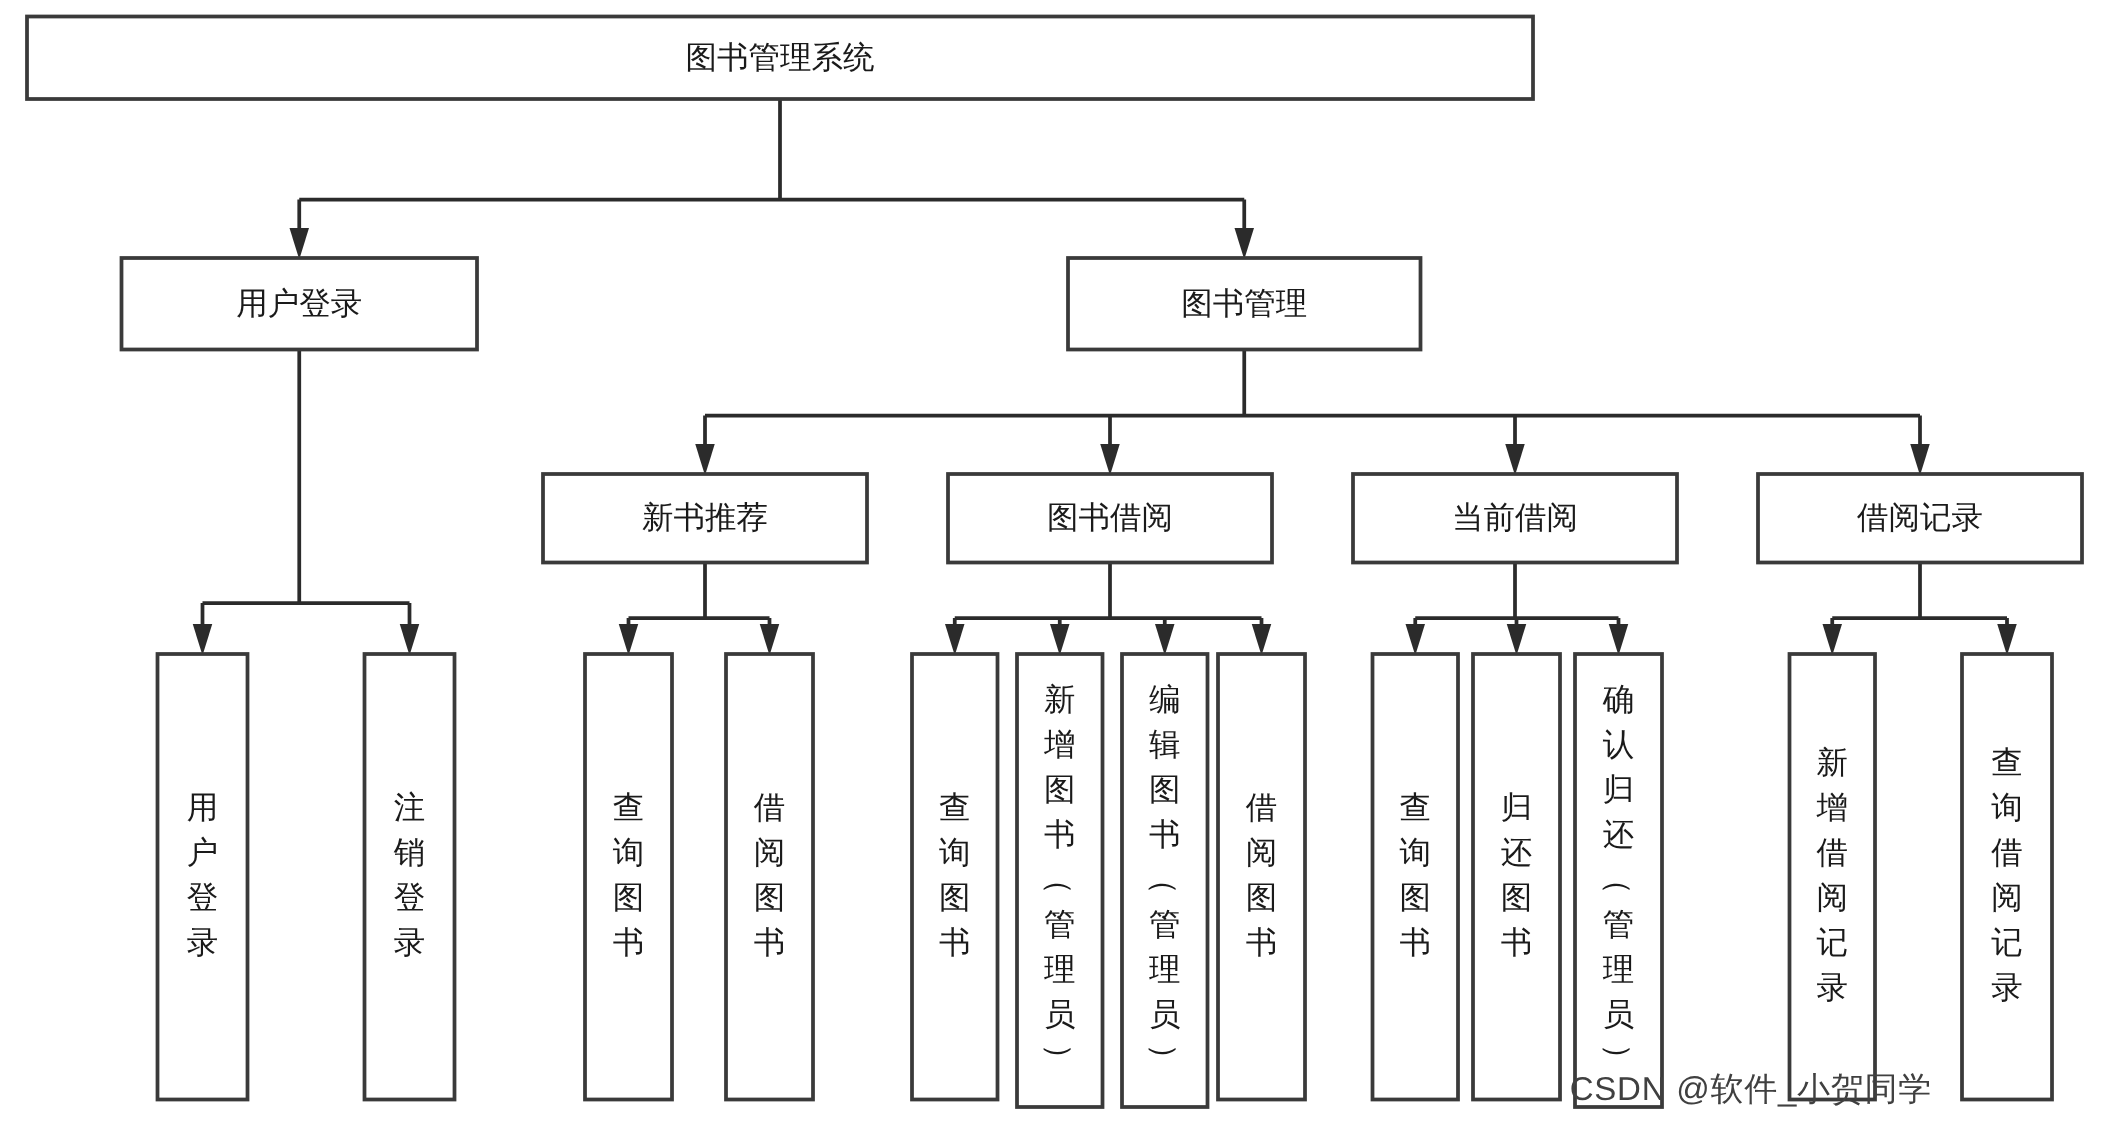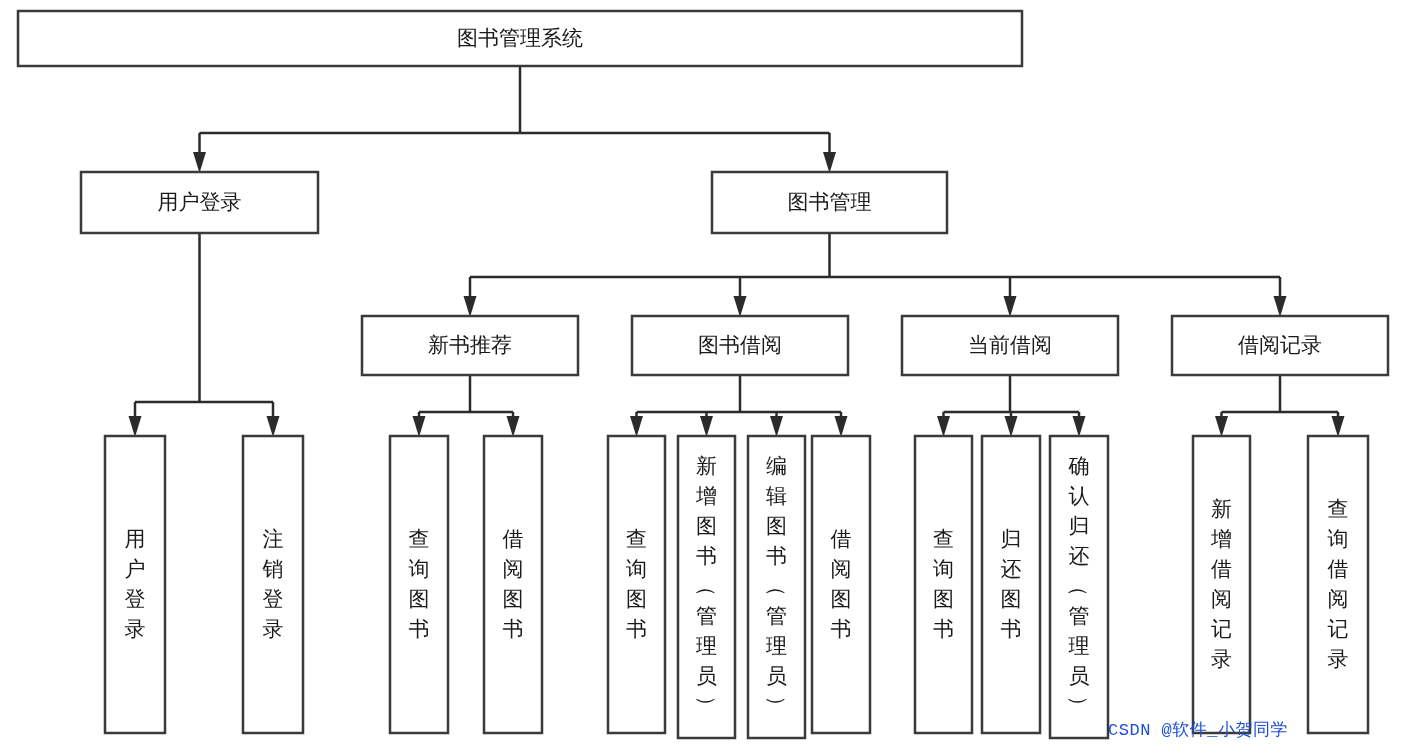--- a/index.html
+++ b/index.html
@@ -57,9 +57,9 @@
     position: absolute;
     right: 10px;
     bottom: 6px;
-    font-family: Liberation Mono, monospace;
-    font-size: 17px;
-    color: #1d4ed8;
+    font-family: Liberation Sans, sans-serif;
+    font-size: 22px;
+    color: #404040;
     letter-spacing: 0.5px;
     white-space: nowrap;
     pointer-events: none;

